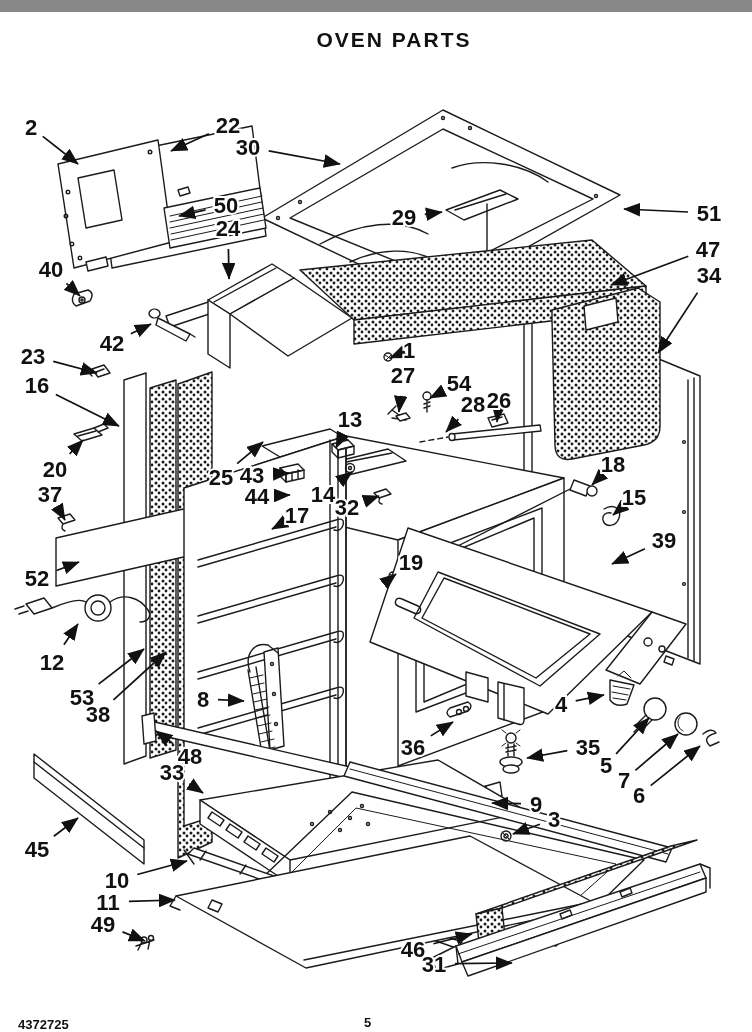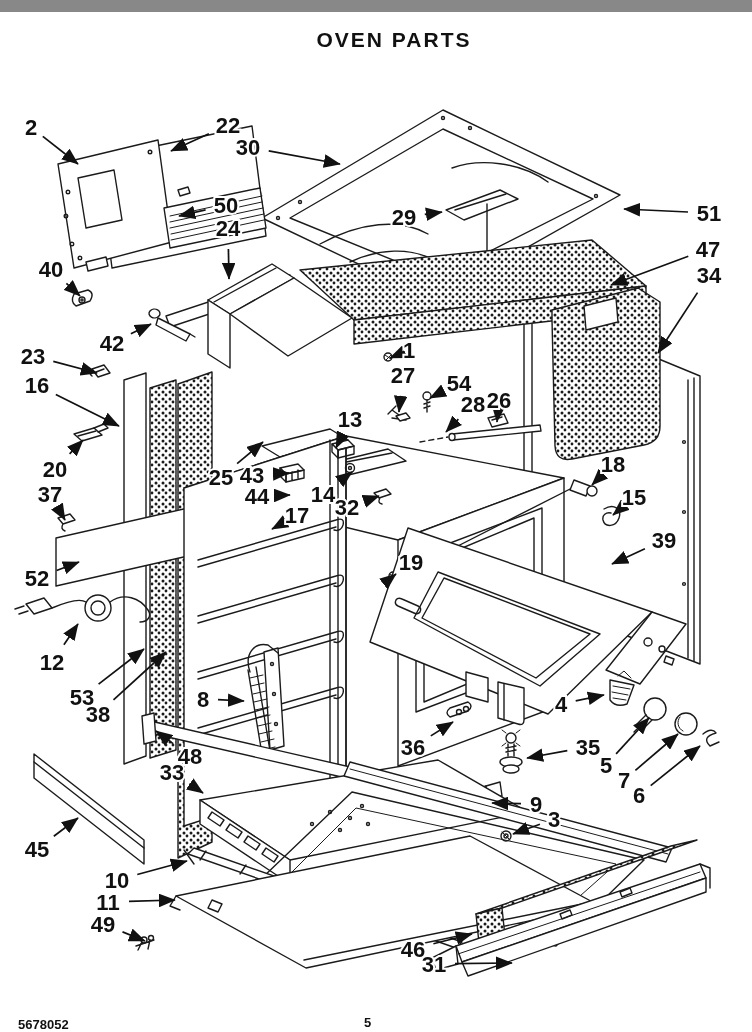--- a/index.html
+++ b/index.html
@@ -486,7 +486,7 @@
       </g>
   </svg>
 
-  <div class="footer-doc">5678052</div>
+  <div class="footer-doc">4372725</div>
   <div class="footer-page">5</div>
 </div>
 

